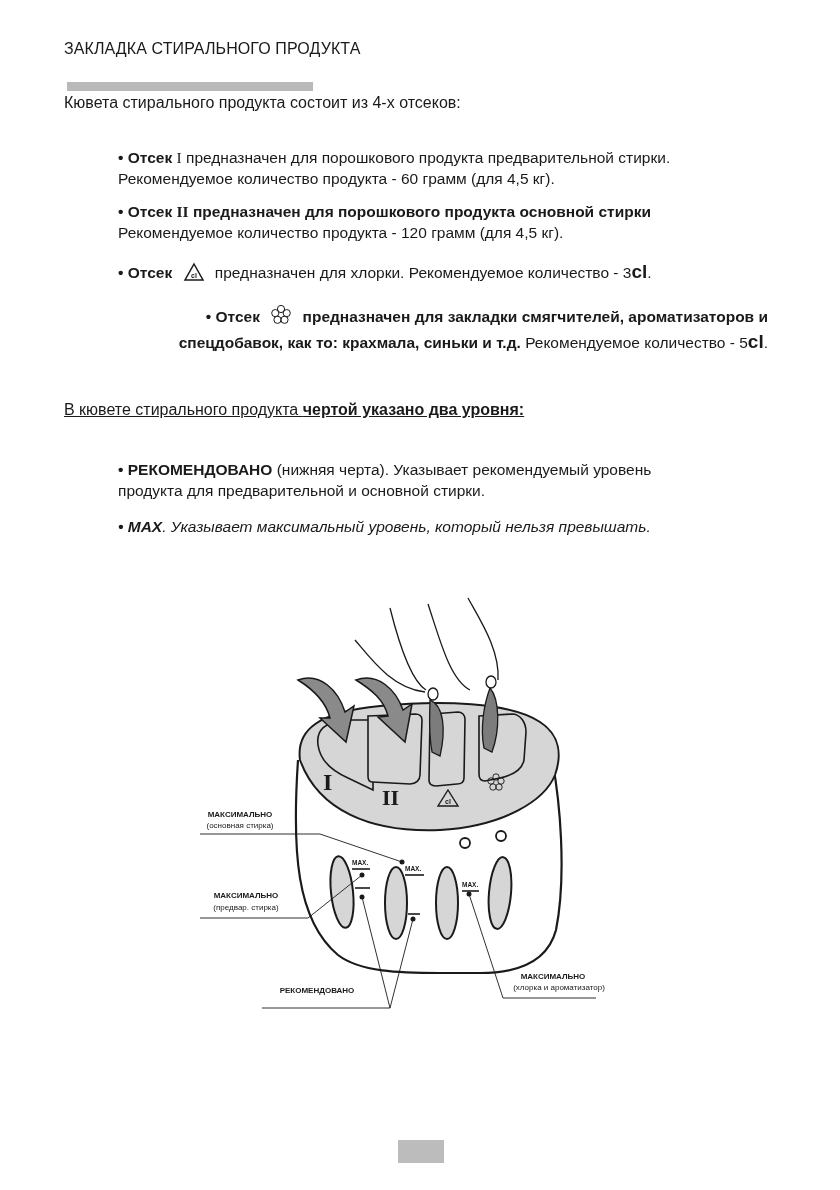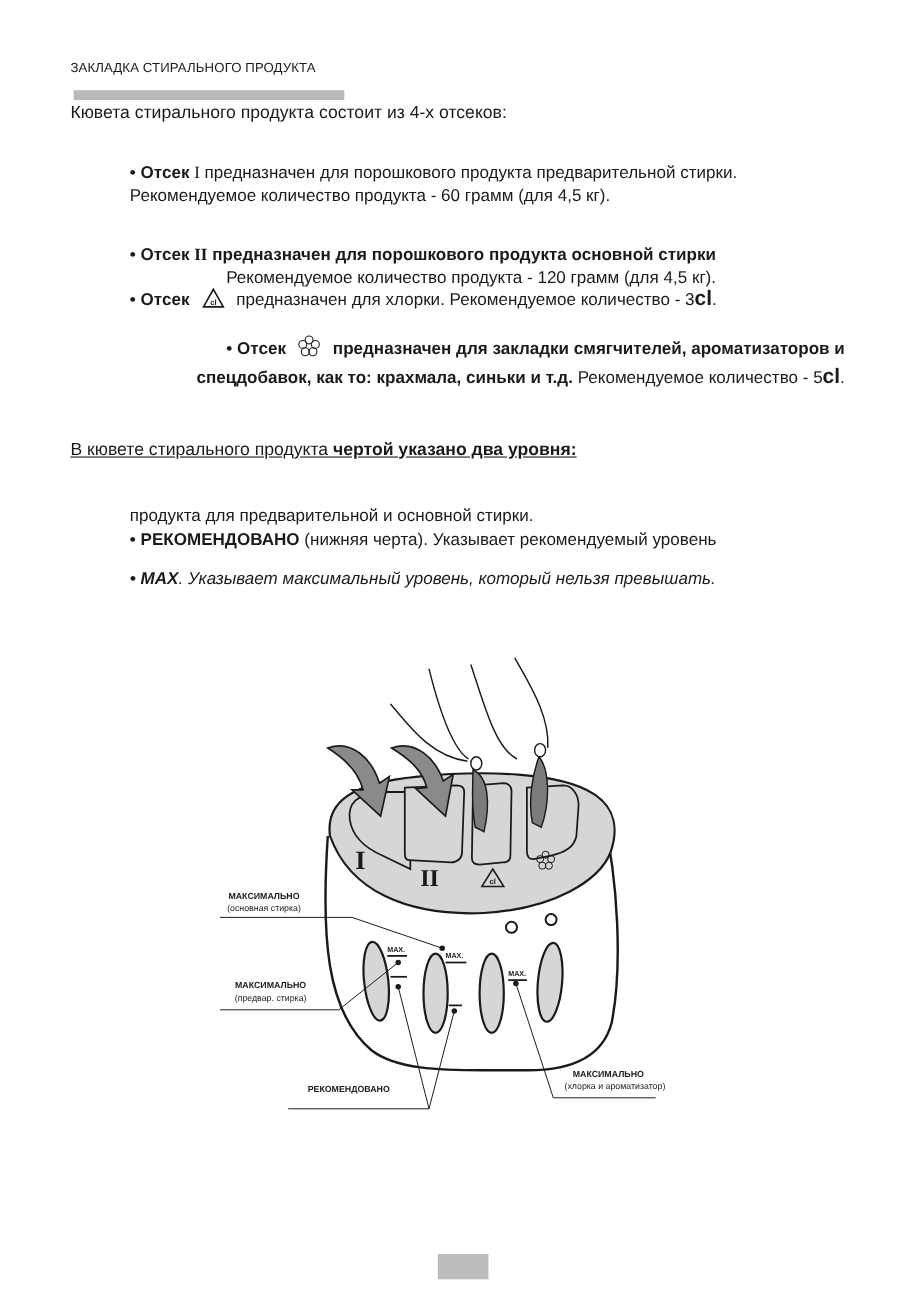--- a/index.html
+++ b/index.html
@@ -6,7 +6,7 @@
   body { width: 840px; height: 1190px; position: relative; overflow: hidden;
          font-family: "Liberation Sans", sans-serif; color: #1a1a1a; }
   .abs { position: absolute; }
-  .title { left: 64px; top: 54px; font-size: 12px; letter-spacing: 0.1px; }
+  .title { left: 64px; top: 40px; font-size: 16px; letter-spacing: 0.1px; }
   .title-bar { left: 67px; top: 82px; width: 246px; height: 9px; background: #b9b9b9; }
   .intro { left: 64px; top: 94px; font-size: 16px; }
   .para { font-size: 15.5px; line-height: 21px; margin-top: 17px; }

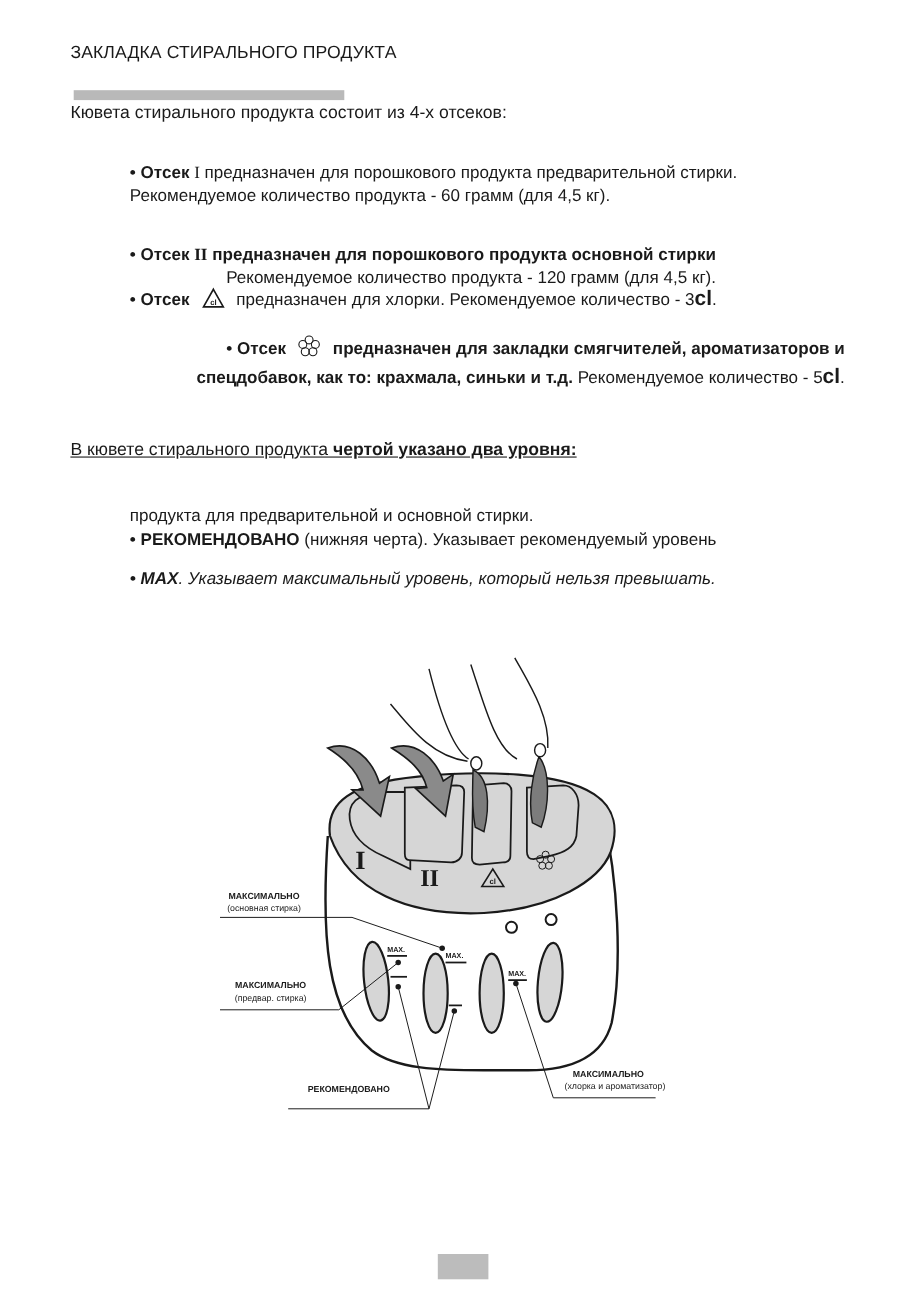--- a/index.html
+++ b/index.html
@@ -13,7 +13,7 @@
   .b { font-weight: bold; }
   .roman { font-family: "Liberation Serif", serif; }
   .p1 { left: 118px; top: 130px; }
-  .p2 { left: 118px; top: 204px; text-align: right; }
+  .p2 { left: 118px; top: 184px; }
   .p3 { left: 118px; top: 244px; }
   .p4 { left: 118px; top: 287px; width: 650px; text-align: right; }
   .levels-intro { left: 64px; top: 401px; font-size: 16px; text-decoration: underline; }

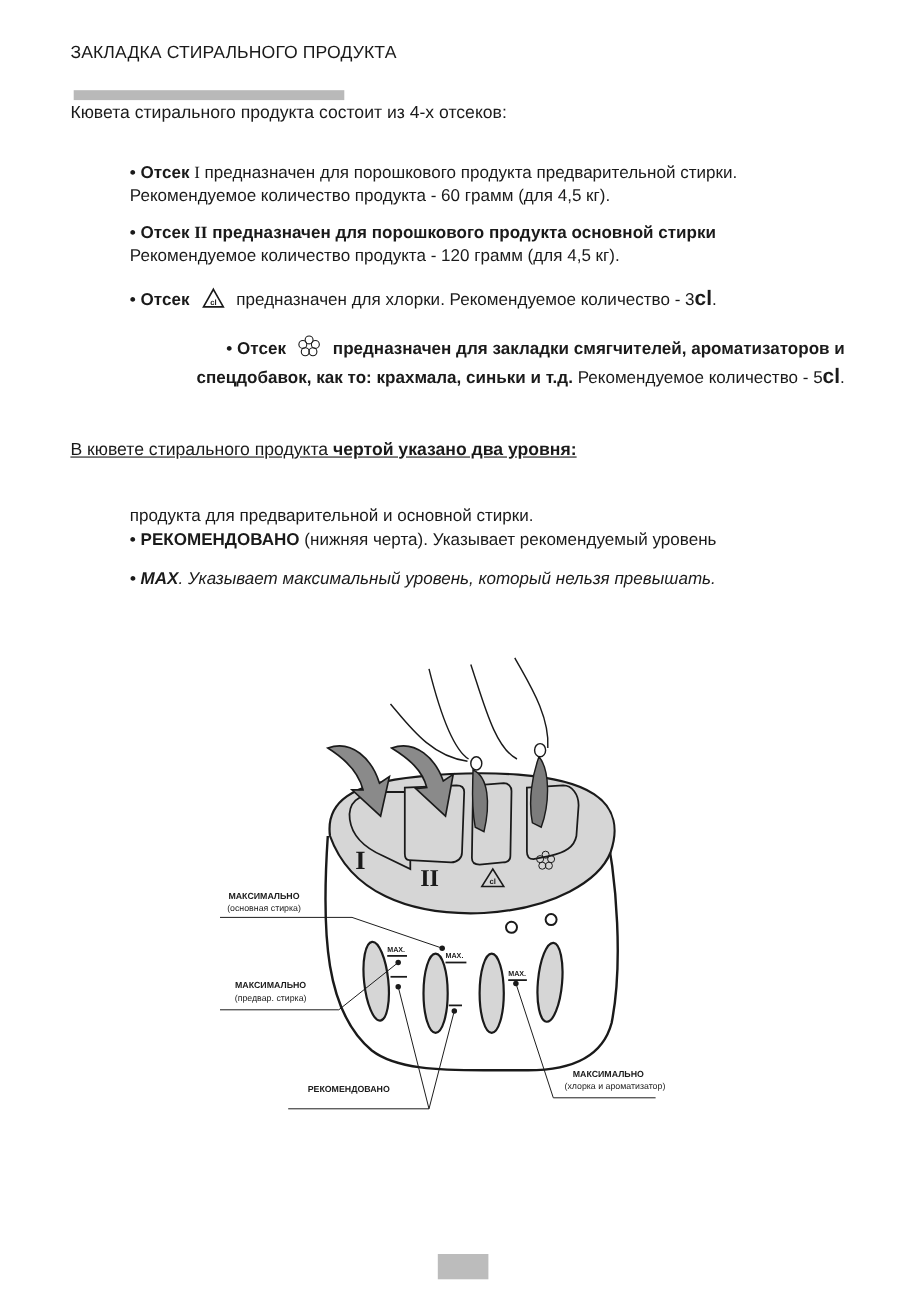--- a/index.html
+++ b/index.html
@@ -85,11 +85,11 @@
 </div>
 
 <div class="abs para l1">
-  <div>продукта для предварительной и основной стирки.</div>
   <div>
     <span class="b">•</span>
     <span class="b">РЕКОМЕНДОВАНО</span><span> (нижняя черта). Указывает рекомендуемый уровень</span>
   </div>
+  <div>продукта для предварительной и основной стирки.</div>
 </div>
 
 <div class="abs para l2">

